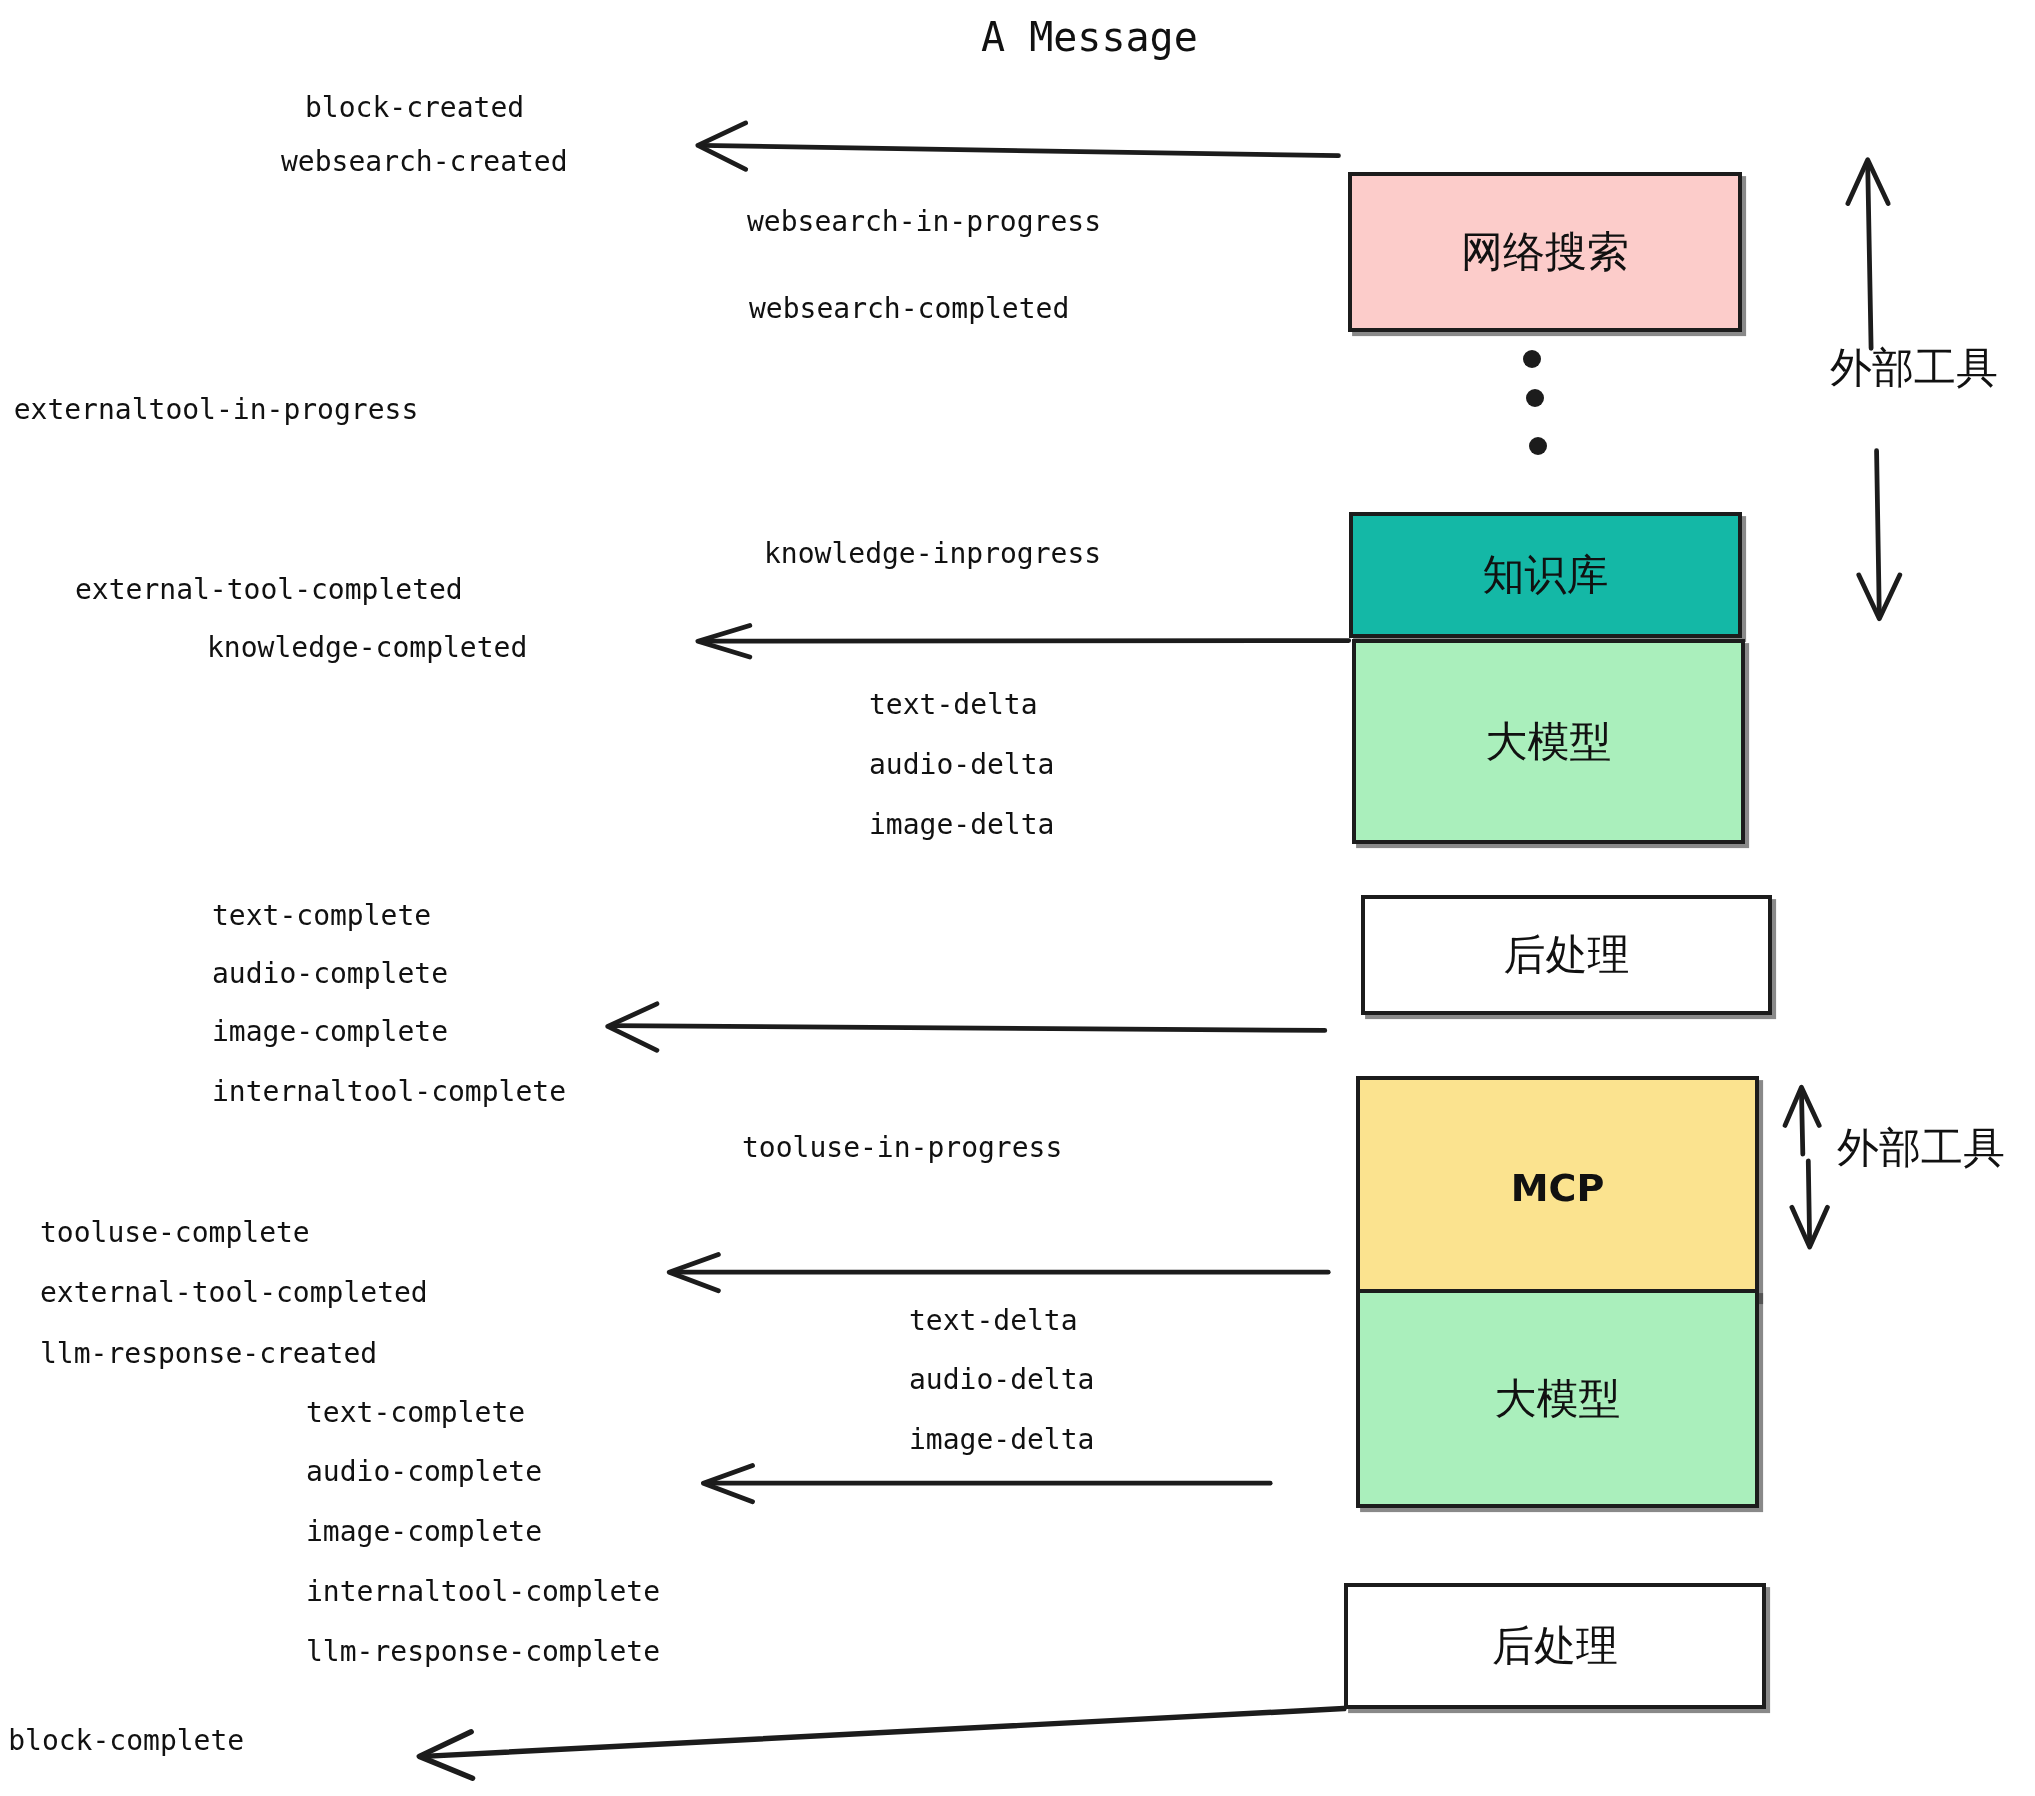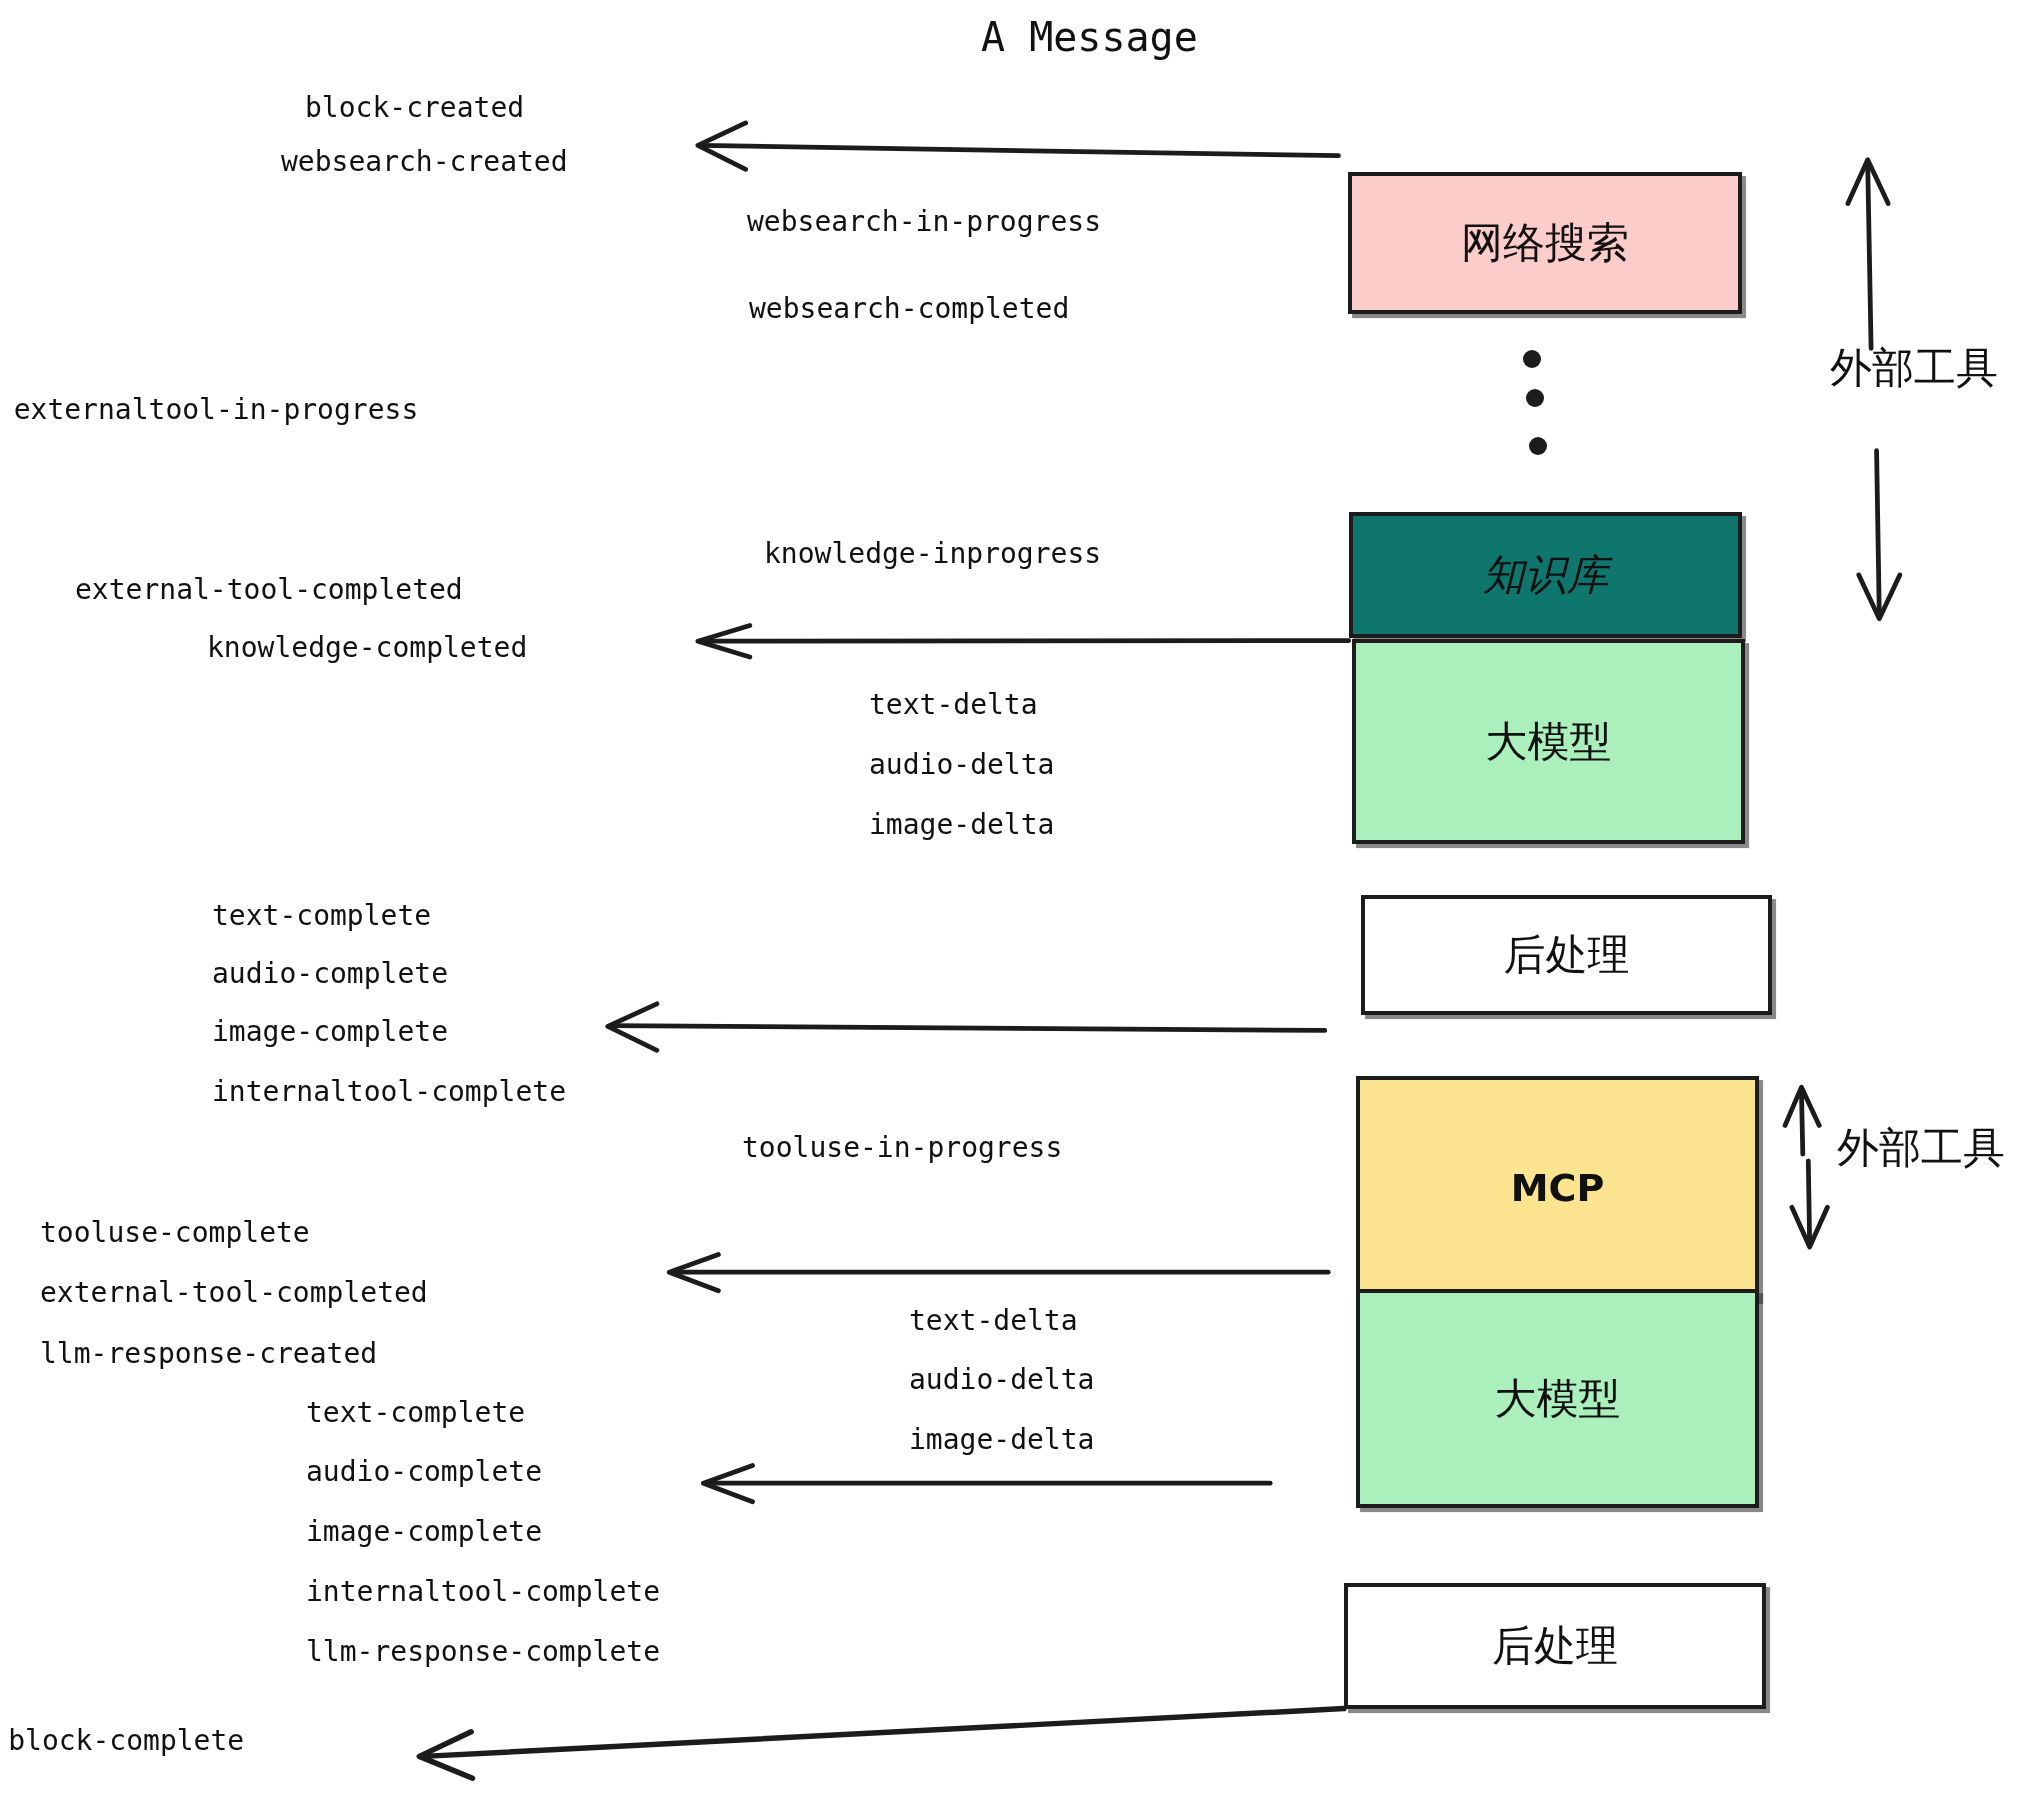--- a/index.html
+++ b/index.html
@@ -108,7 +108,7 @@
 
   <div class="evt" style="left:8.2px;   top:1727px;">block-complete</div>
 
-  <div class="box" style="left:1348px; top:172px; width:394px; height:142px; background:#fcccca;">
+  <div class="box" style="left:1348px; top:172px; width:394px; height:160px; background:#fcccca;">
     <span>网络搜索</span>
   </div>
 

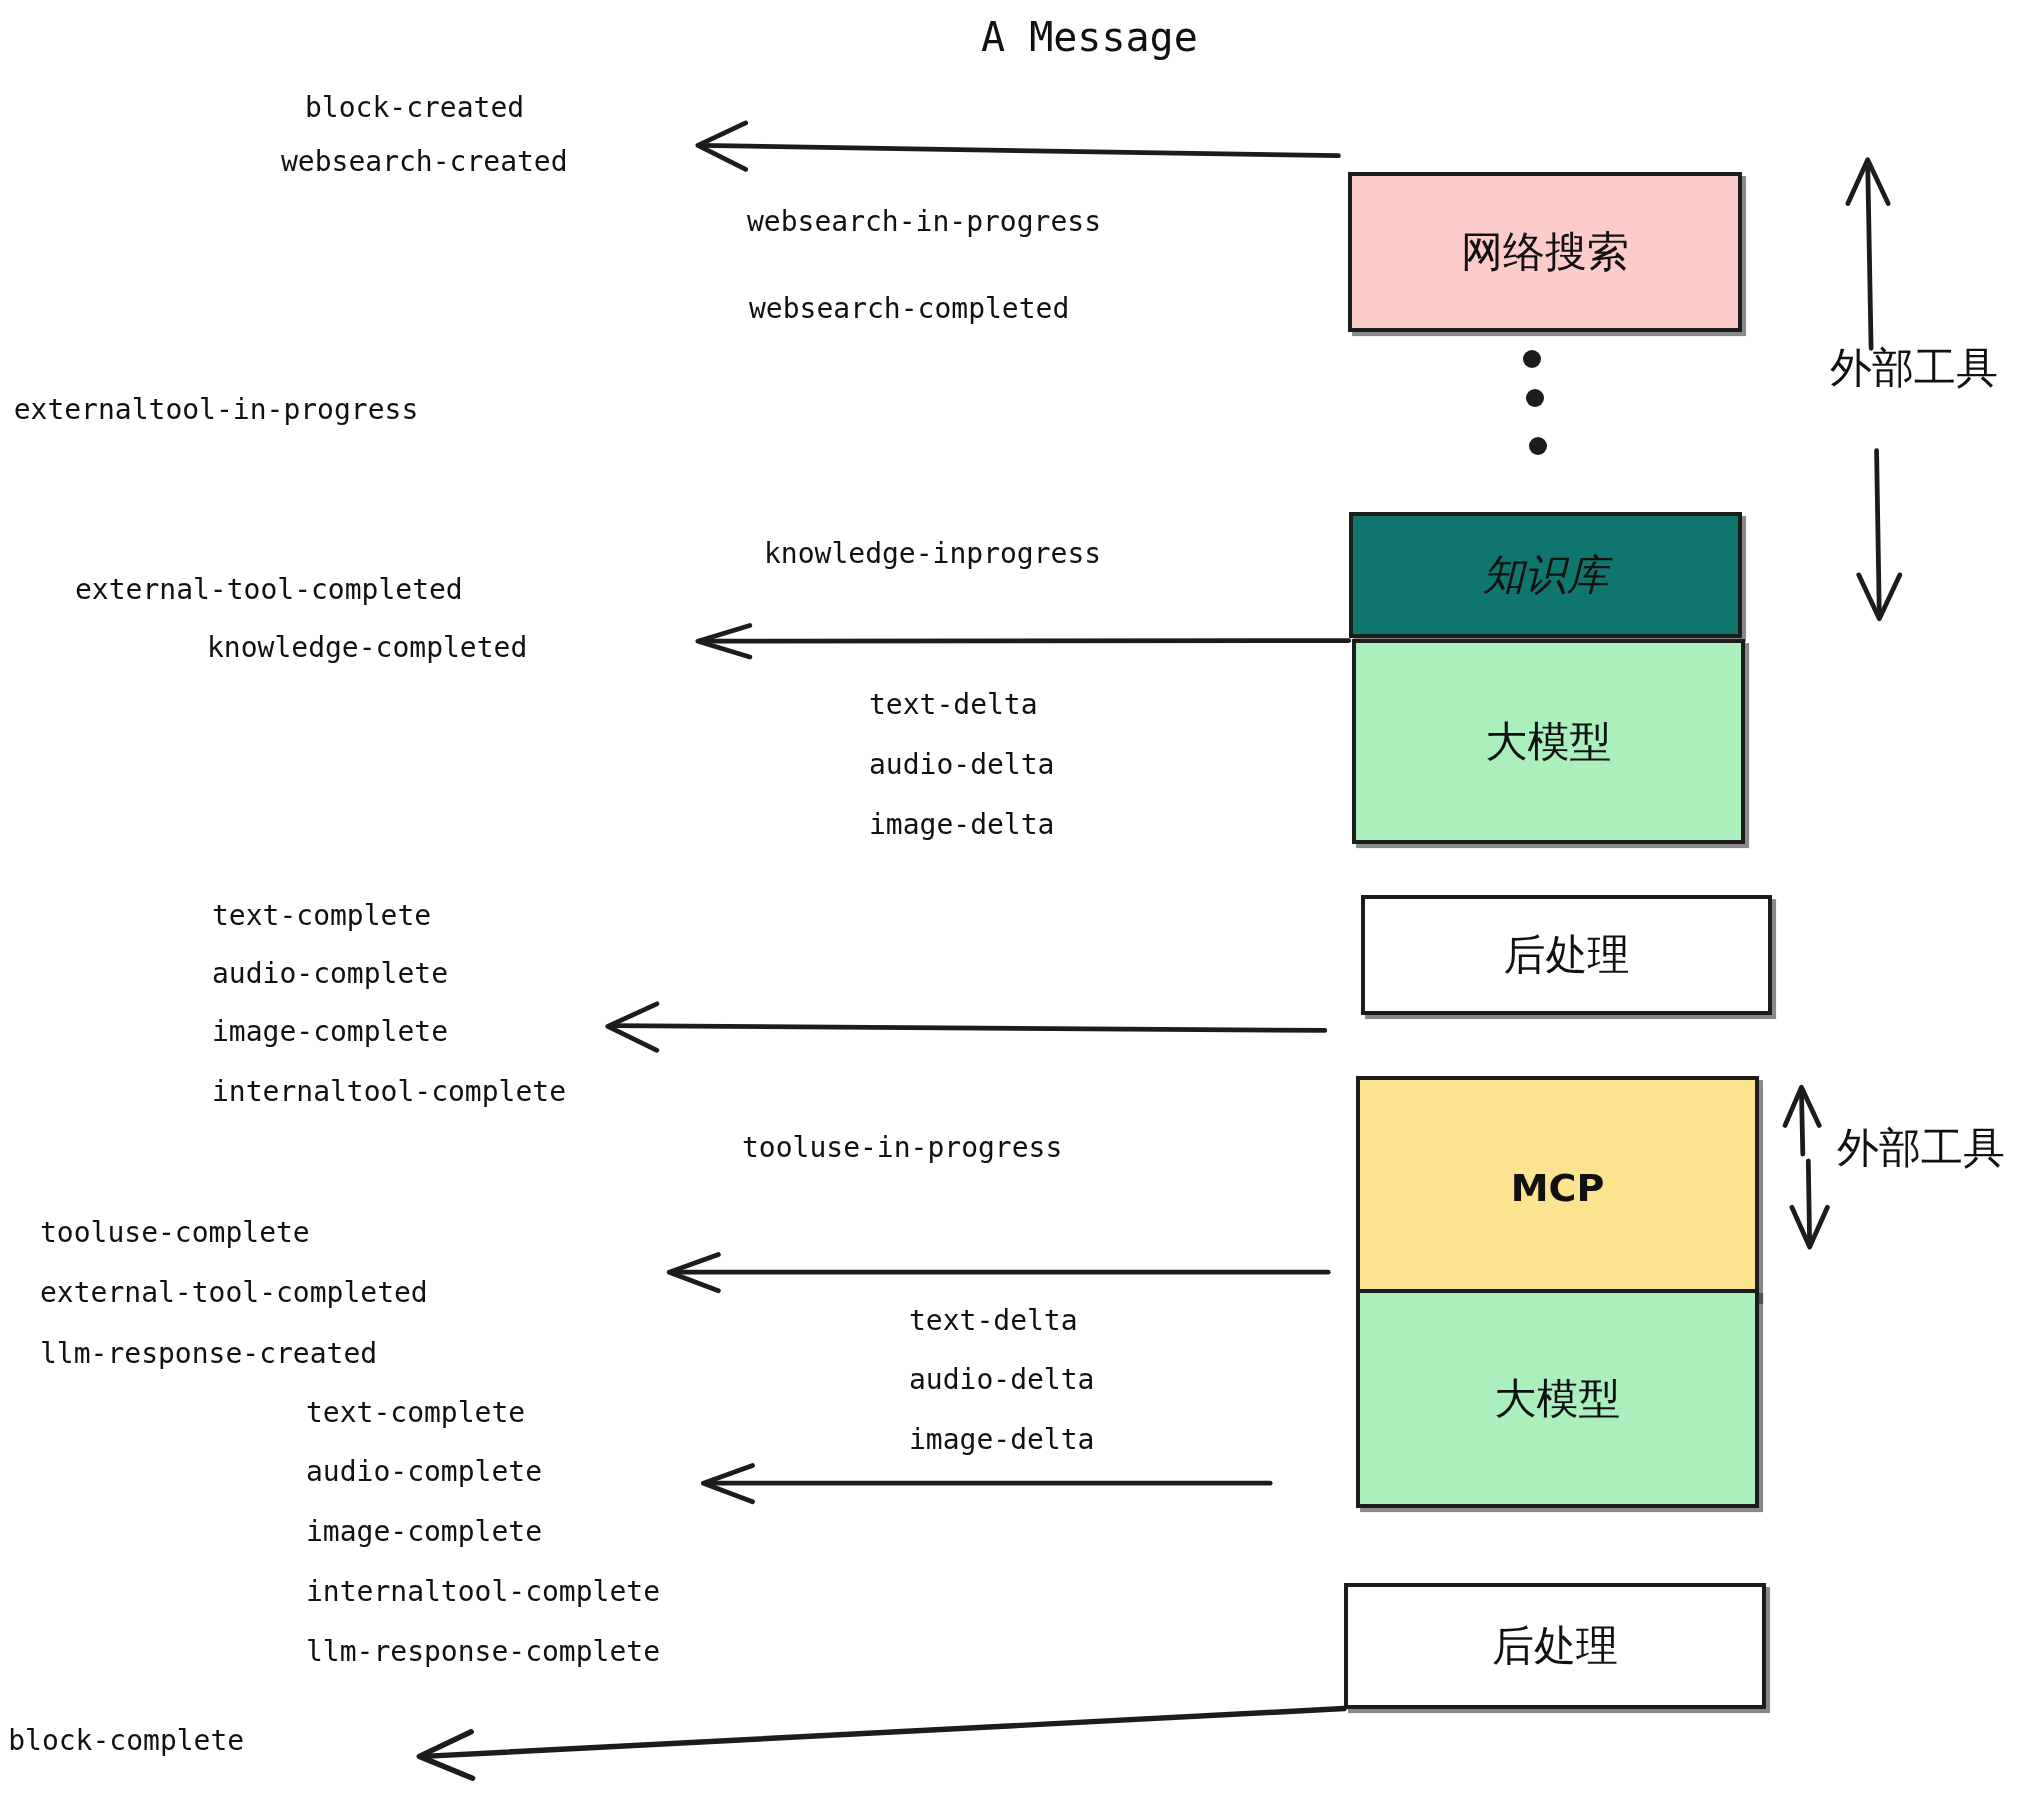--- a/index.html
+++ b/index.html
@@ -116,7 +116,7 @@
   <div class="dot" style="left:1526px; top:389px;"></div>
   <div class="dot" style="left:1529px; top:437px;"></div>
 
-  <div class="box" style="left:1349px; top:512px; width:393px; height:126px; background:#0f766e;font-style:italic;">
+  <div class="box" style="left:1349px; top:512px; width:393px; height:126px; background:#14b8a6;">
     <span>知识库</span>
   </div>
 

